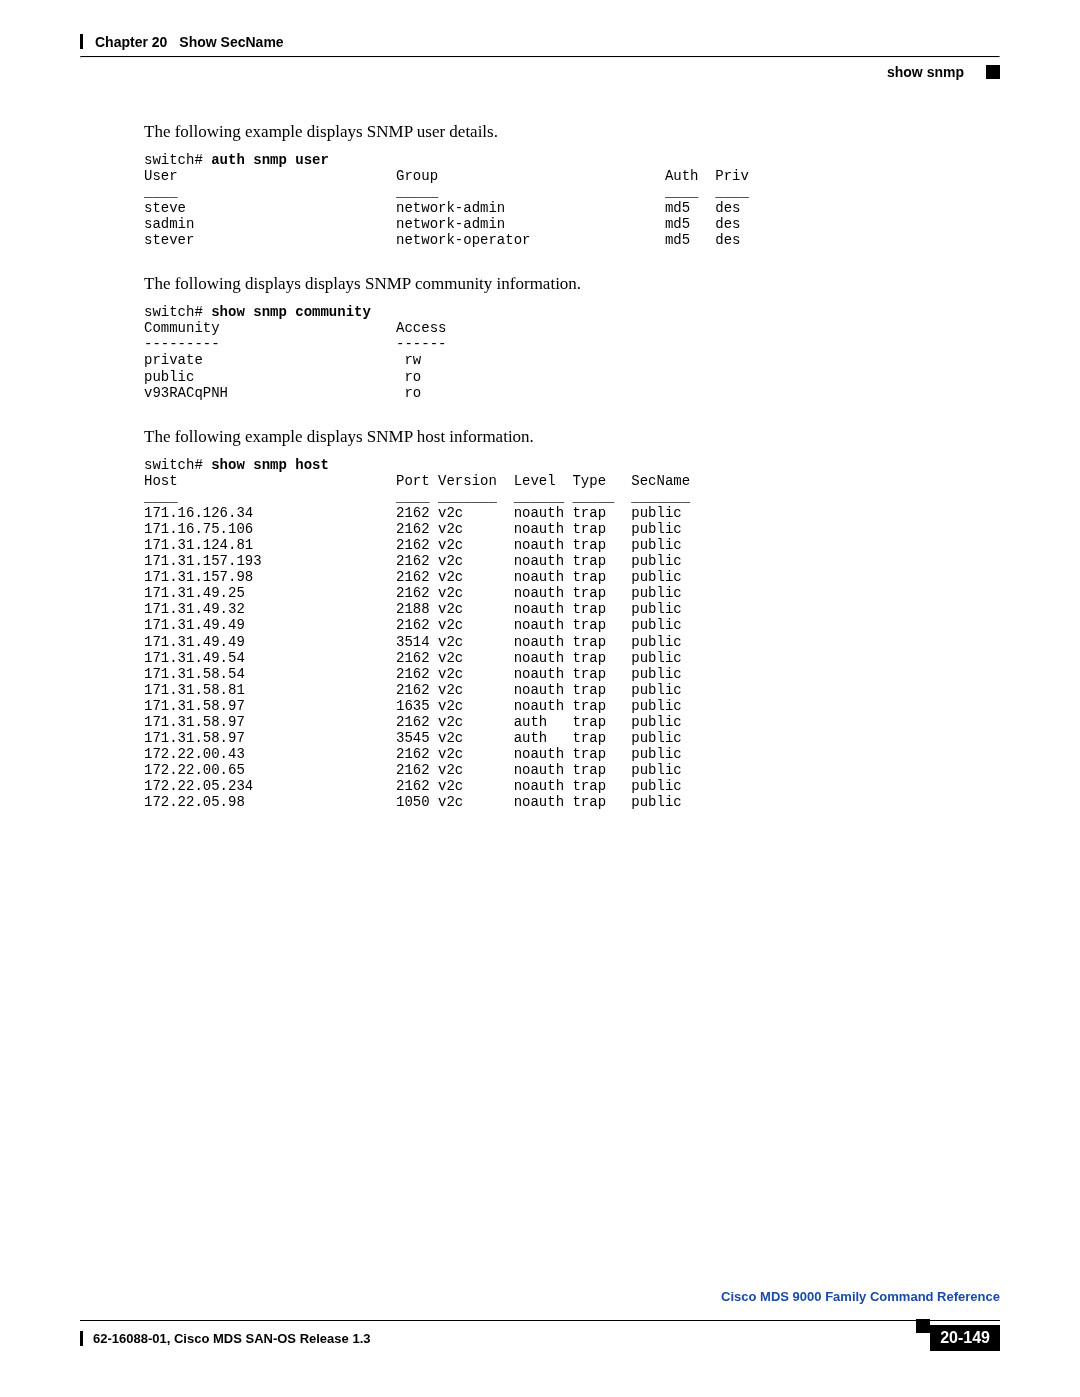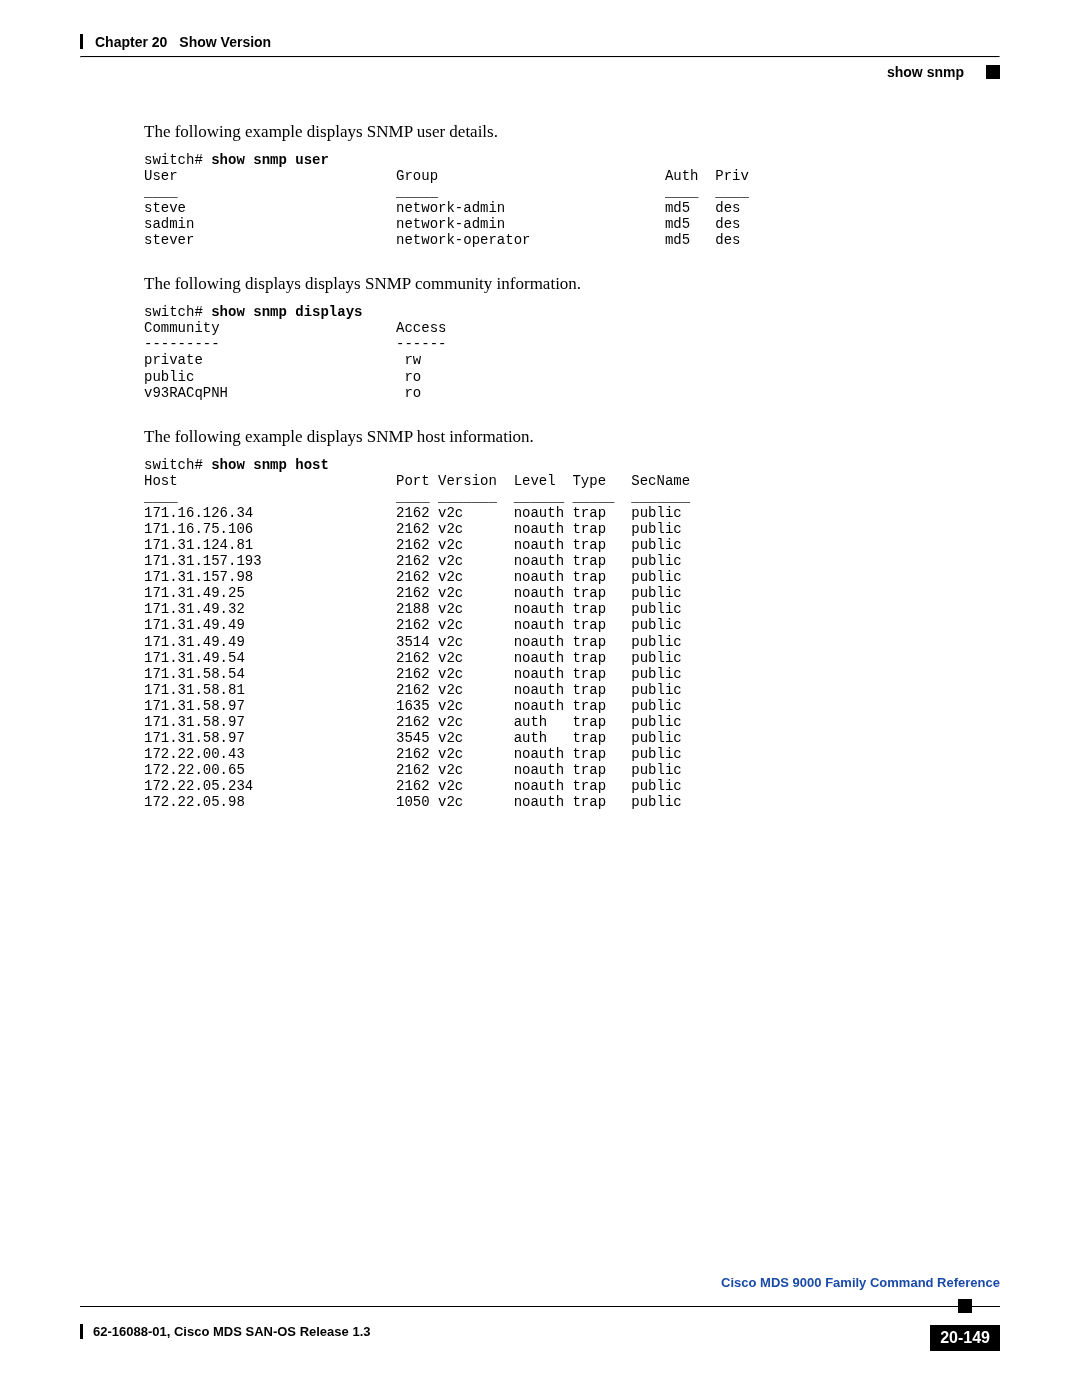--- a/index.html
+++ b/index.html
@@ -136,7 +136,7 @@
   <div class="top-header">
     <span class="vbar"></span>
     <span>Chapter 20</span>
-    <span>Show Version</span>
+    <span>Show SecName</span>
   </div>
   <hr class="rule">
   <div class="section-label-row">

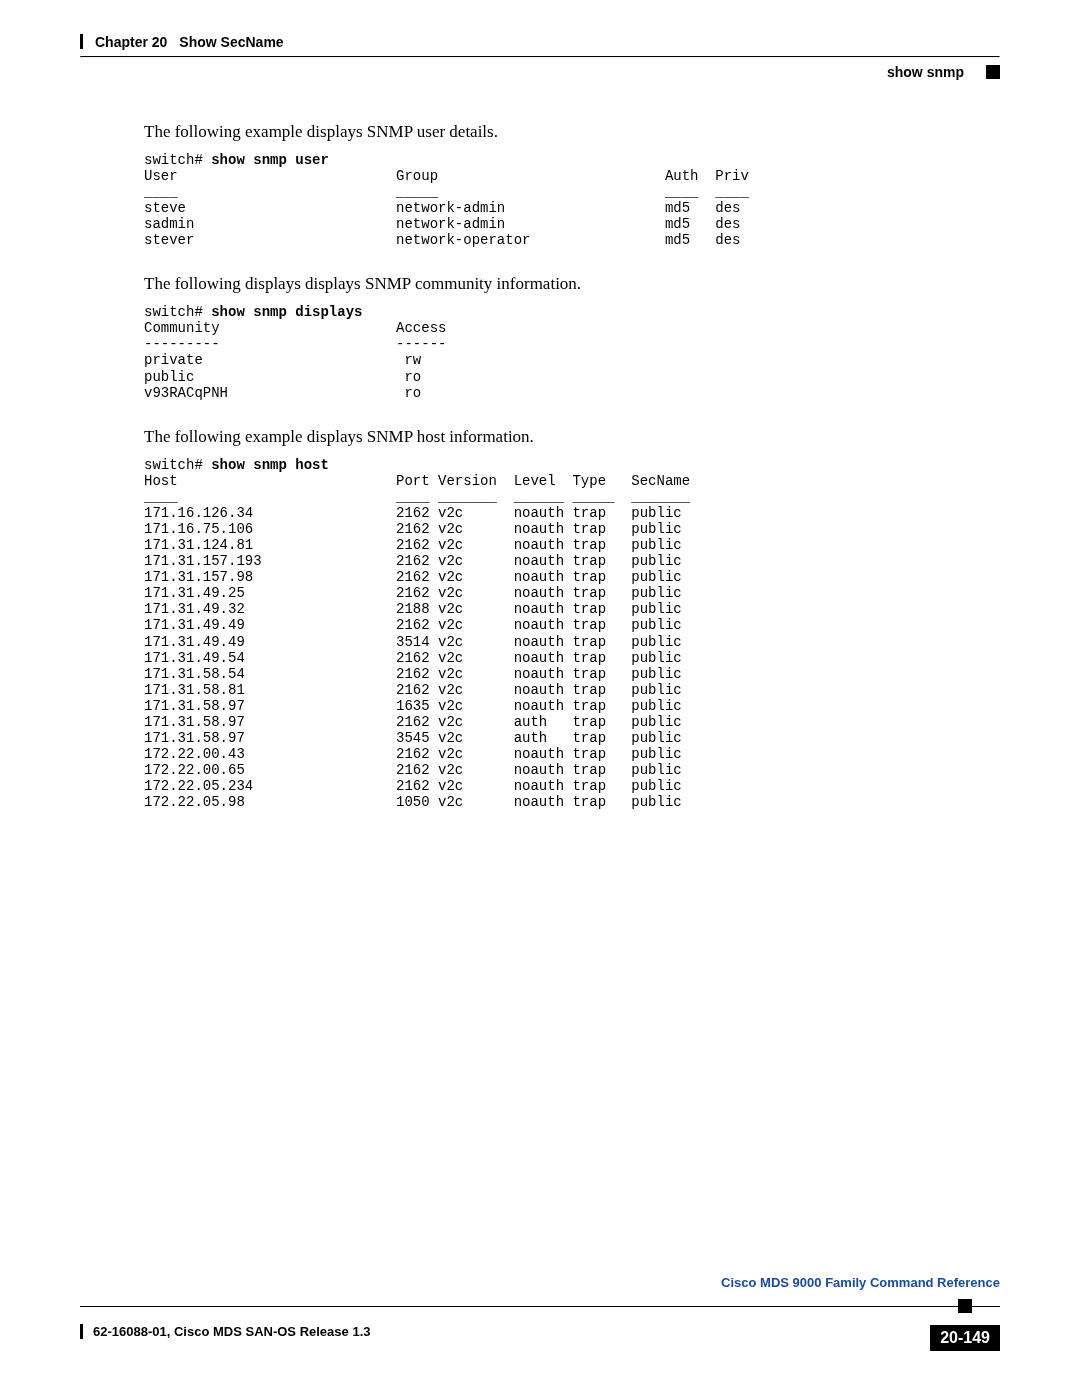--- a/index.html
+++ b/index.html
@@ -146,7 +146,7 @@
 
   <div class="body-content">
     <p class="para first">The following example displays SNMP user details.</p>
-    <pre class="term"><span>switch# </span><span class="bold">show snmp user</span><span>
+    <pre class="term"><span>switch# </span><span class="bold">auth snmp user</span><span>
 User                          Group                           Auth  Priv
 ____                          _____                           ____  ____
 steve                         network-admin                   md5   des

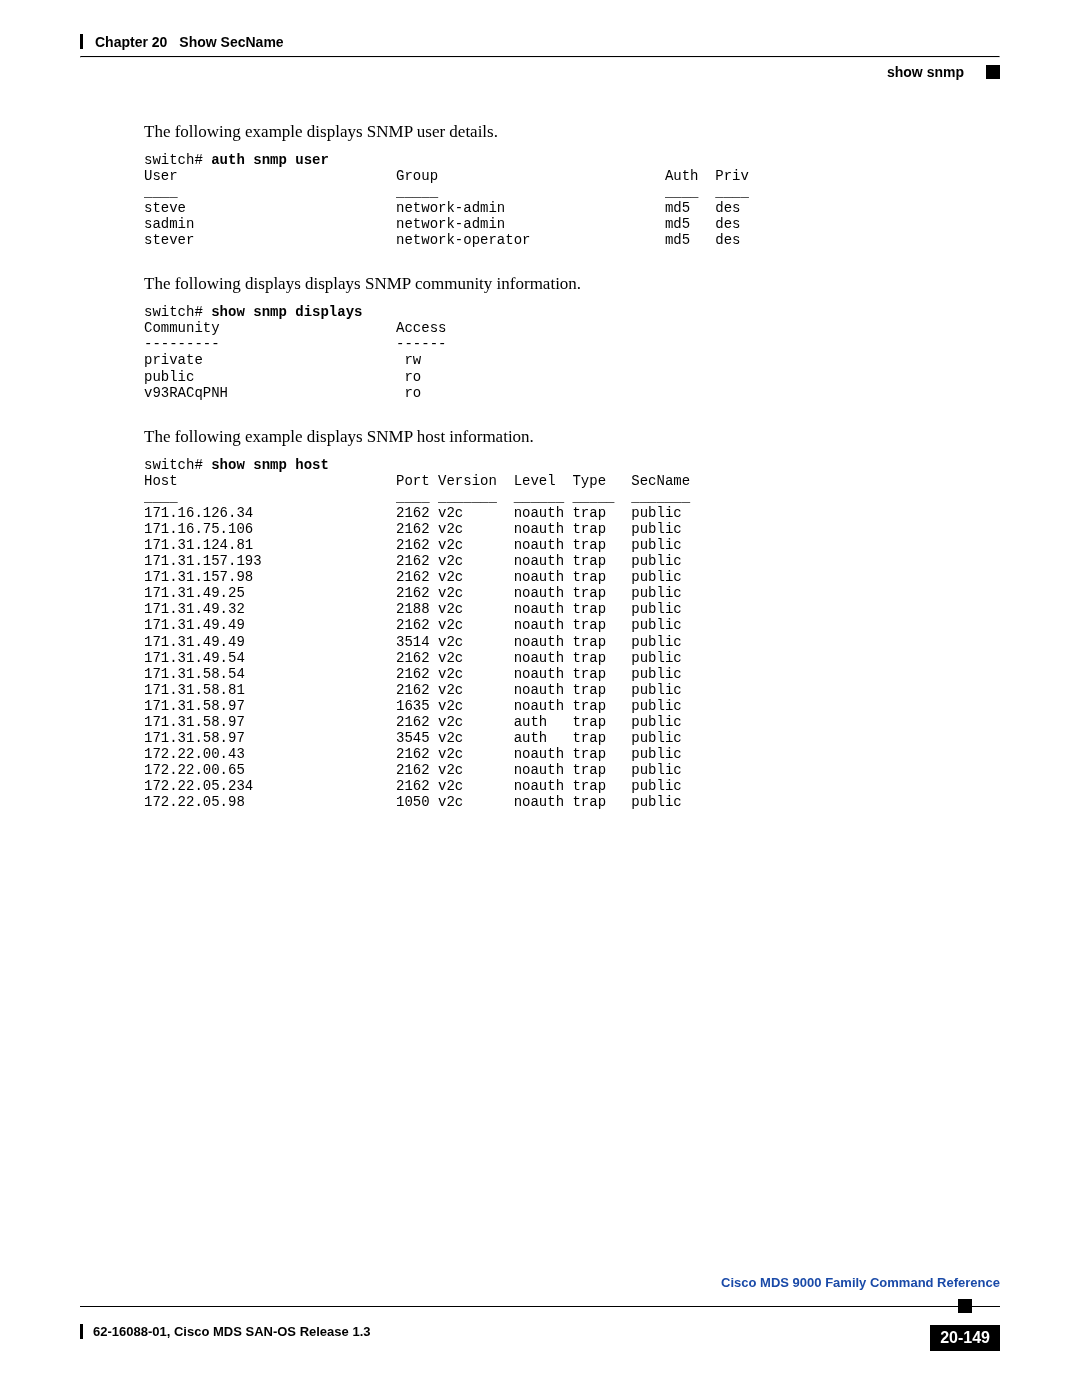--- a/index.html
+++ b/index.html
@@ -154,7 +154,7 @@
 stever                        network-operator                md5   des</span></pre>
 
     <p class="para">The following displays displays SNMP community information.</p>
-    <pre class="term"><span>switch# </span><span class="bold">show snmp displays</span><span>
+    <pre class="term"><span>switch# </span><span class="bold">show snmp community</span><span>
 Community                     Access
 ---------                     ------
 private                        rw

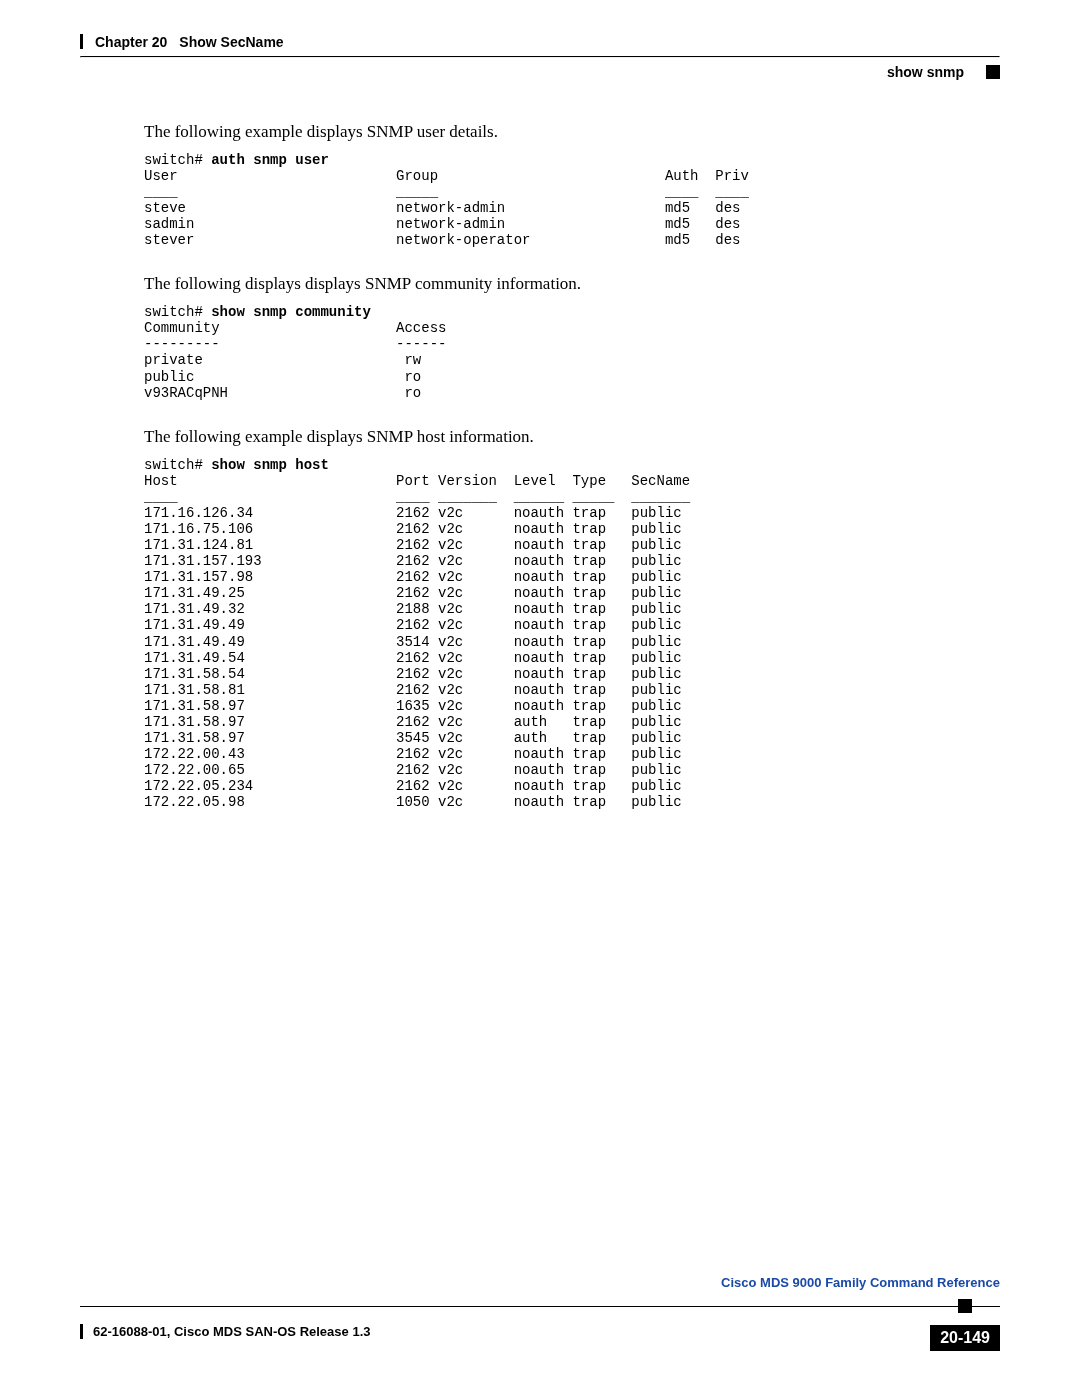--- a/index.html
+++ b/index.html
@@ -120,7 +120,6 @@
     display: flex;
     align-items: center;
     gap: 0;
-    flex-direction: column;
   }
   .footer-right .black-square {
     margin-right: 0;

